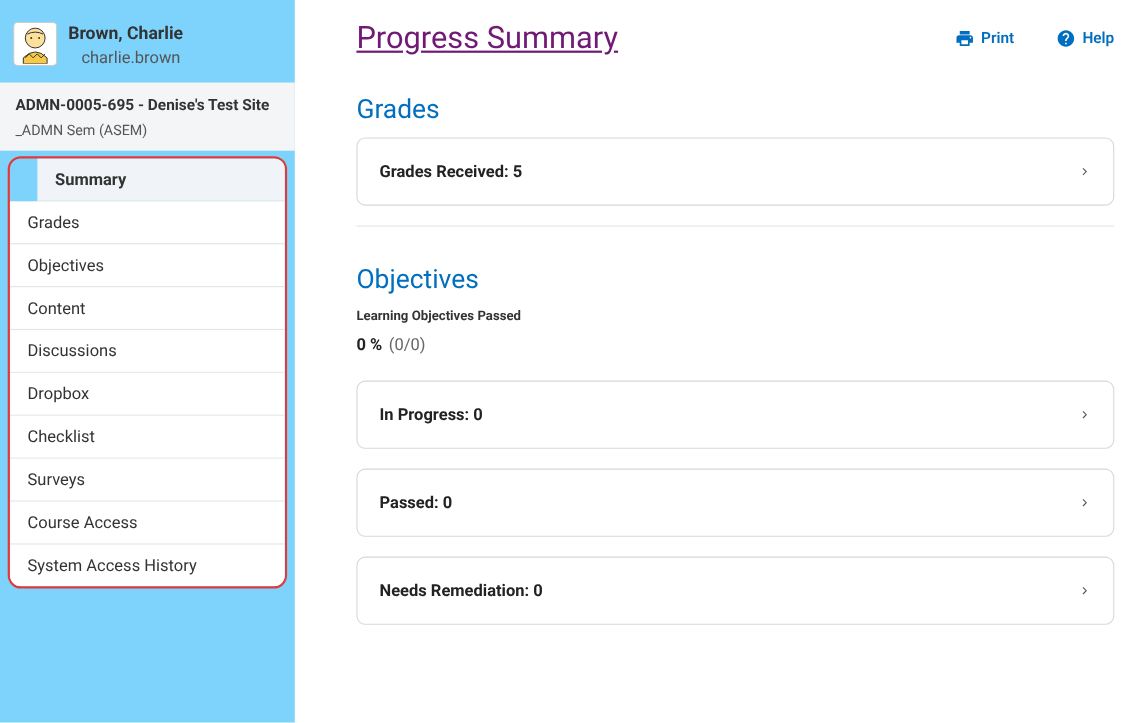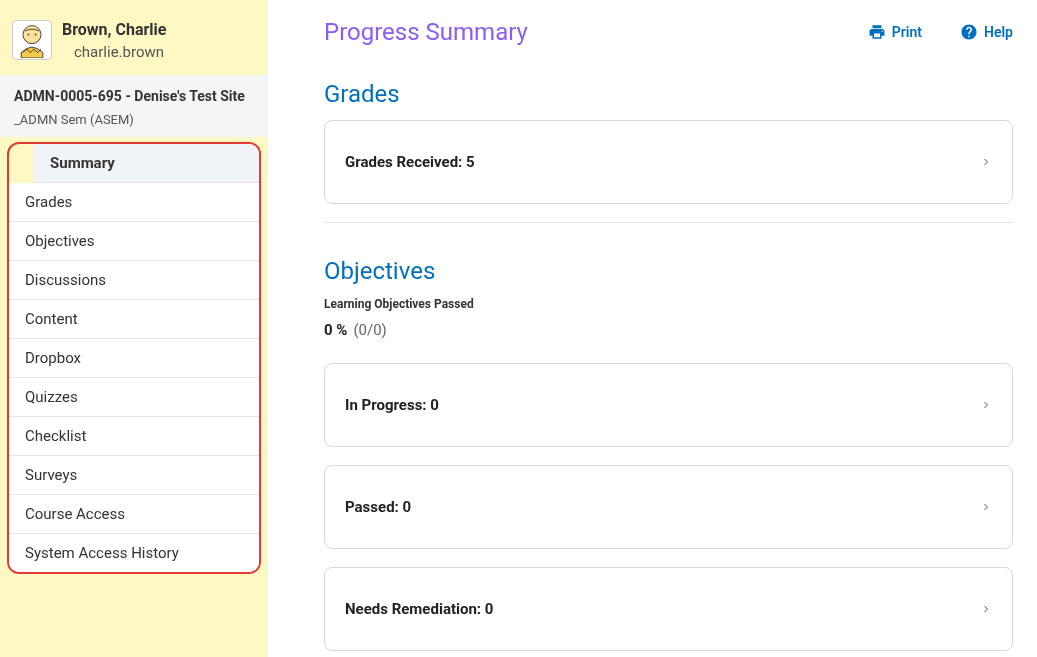--- a/index.html
+++ b/index.html
@@ -16,7 +16,7 @@
     }
     .sidebar {
       width: 268px;
-      background: #fef9c3;
+      background: #7dd3fc;
       padding: 12px 0 0 0;
     }
     .user-card {

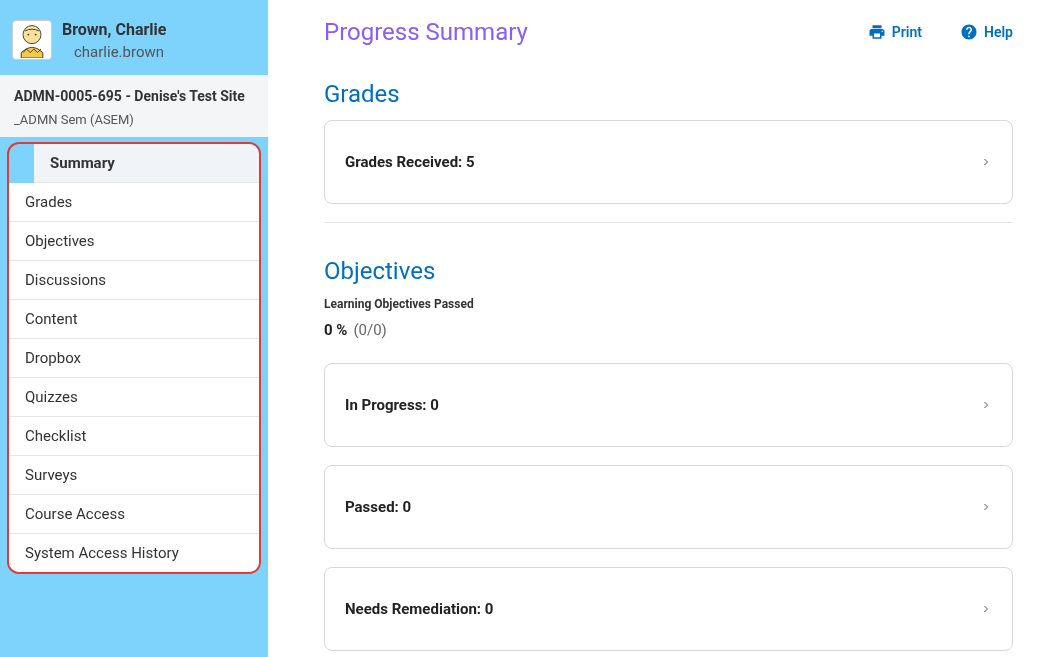--- a/index.html
+++ b/index.html
@@ -99,9 +99,10 @@
       justify-content: space-between;
     }
     .page-title {
-      font-size: 24px;
+      font-size: 28px;
       font-weight: 400;
-      color: #8b5cf6;
+      color: #701a75;
+      text-decoration: underline;
     }
     .header-actions {
       display: flex;

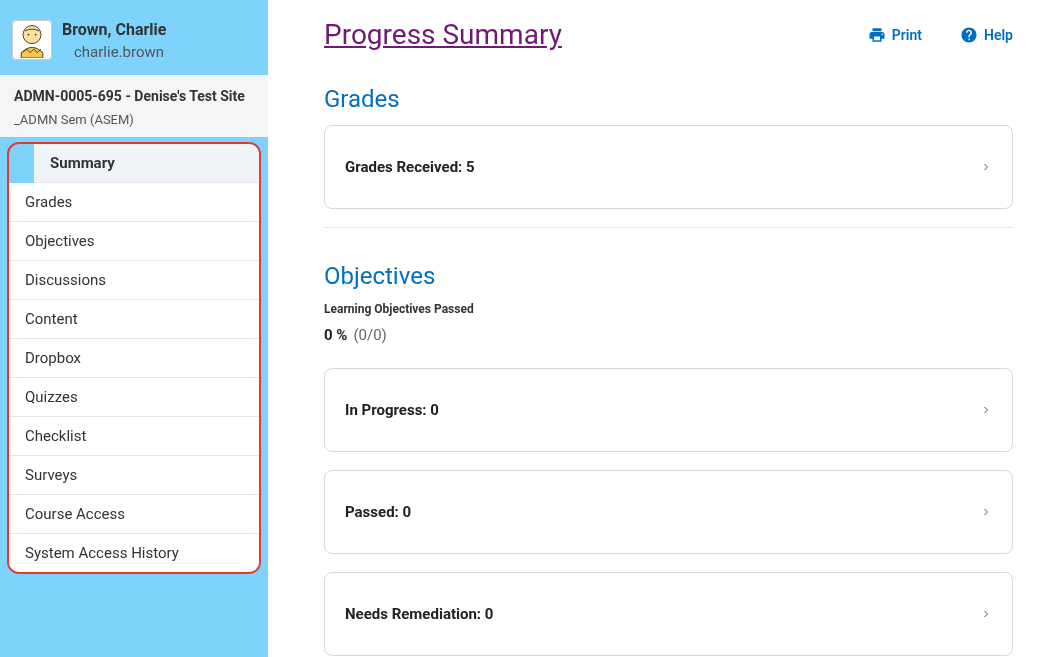--- a/index.html
+++ b/index.html
@@ -132,7 +132,7 @@
     .accordion {
       border: 1px solid #d8d8d8;
       border-radius: 8px;
-      padding: 32px 20px;
+      padding: 21px 20px;
       display: flex;
       justify-content: space-between;
       align-items: center;

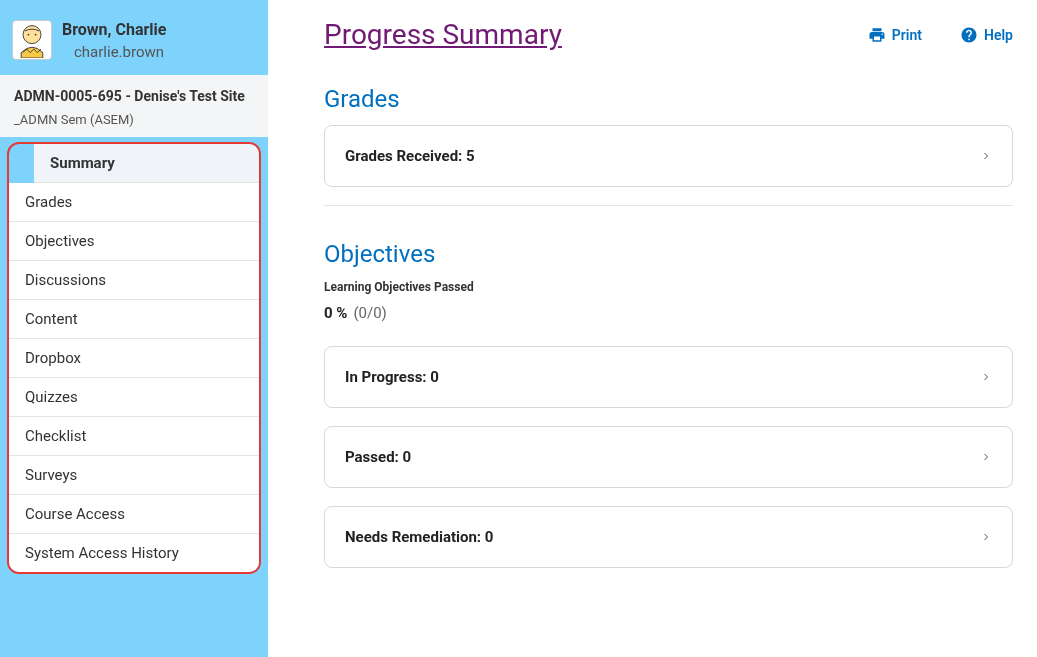--- a/index.html
+++ b/index.html
@@ -205,8 +205,8 @@
     <div class="nav-item active">Summary</div>
     <div class="nav-item">Grades</div>
     <div class="nav-item">Objectives</div>
+    <div class="nav-item">Content</div>
     <div class="nav-item">Discussions</div>
-    <div class="nav-item">Content</div>
     <div class="nav-item">Dropbox</div>
     <div class="nav-item">Quizzes</div>
     <div class="nav-item">Checklist</div>

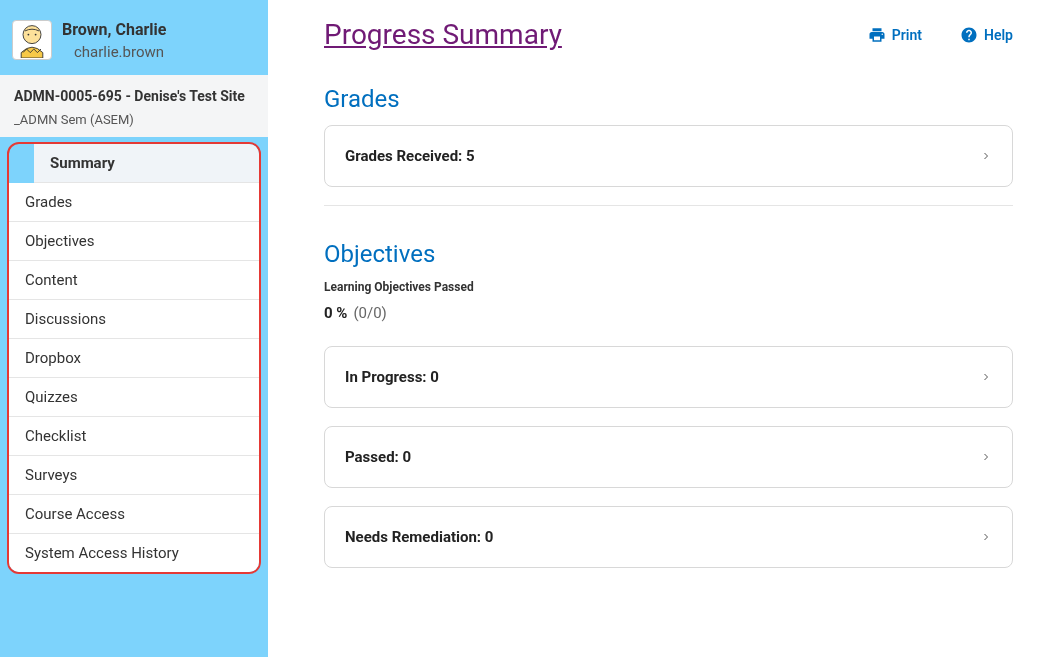--- a/index.html
+++ b/index.html
@@ -208,7 +208,6 @@
     <div class="nav-item">Content</div>
     <div class="nav-item">Discussions</div>
     <div class="nav-item">Dropbox</div>
-    <div class="nav-item">Quizzes</div>
     <div class="nav-item">Checklist</div>
     <div class="nav-item">Surveys</div>
     <div class="nav-item">Course Access</div>

